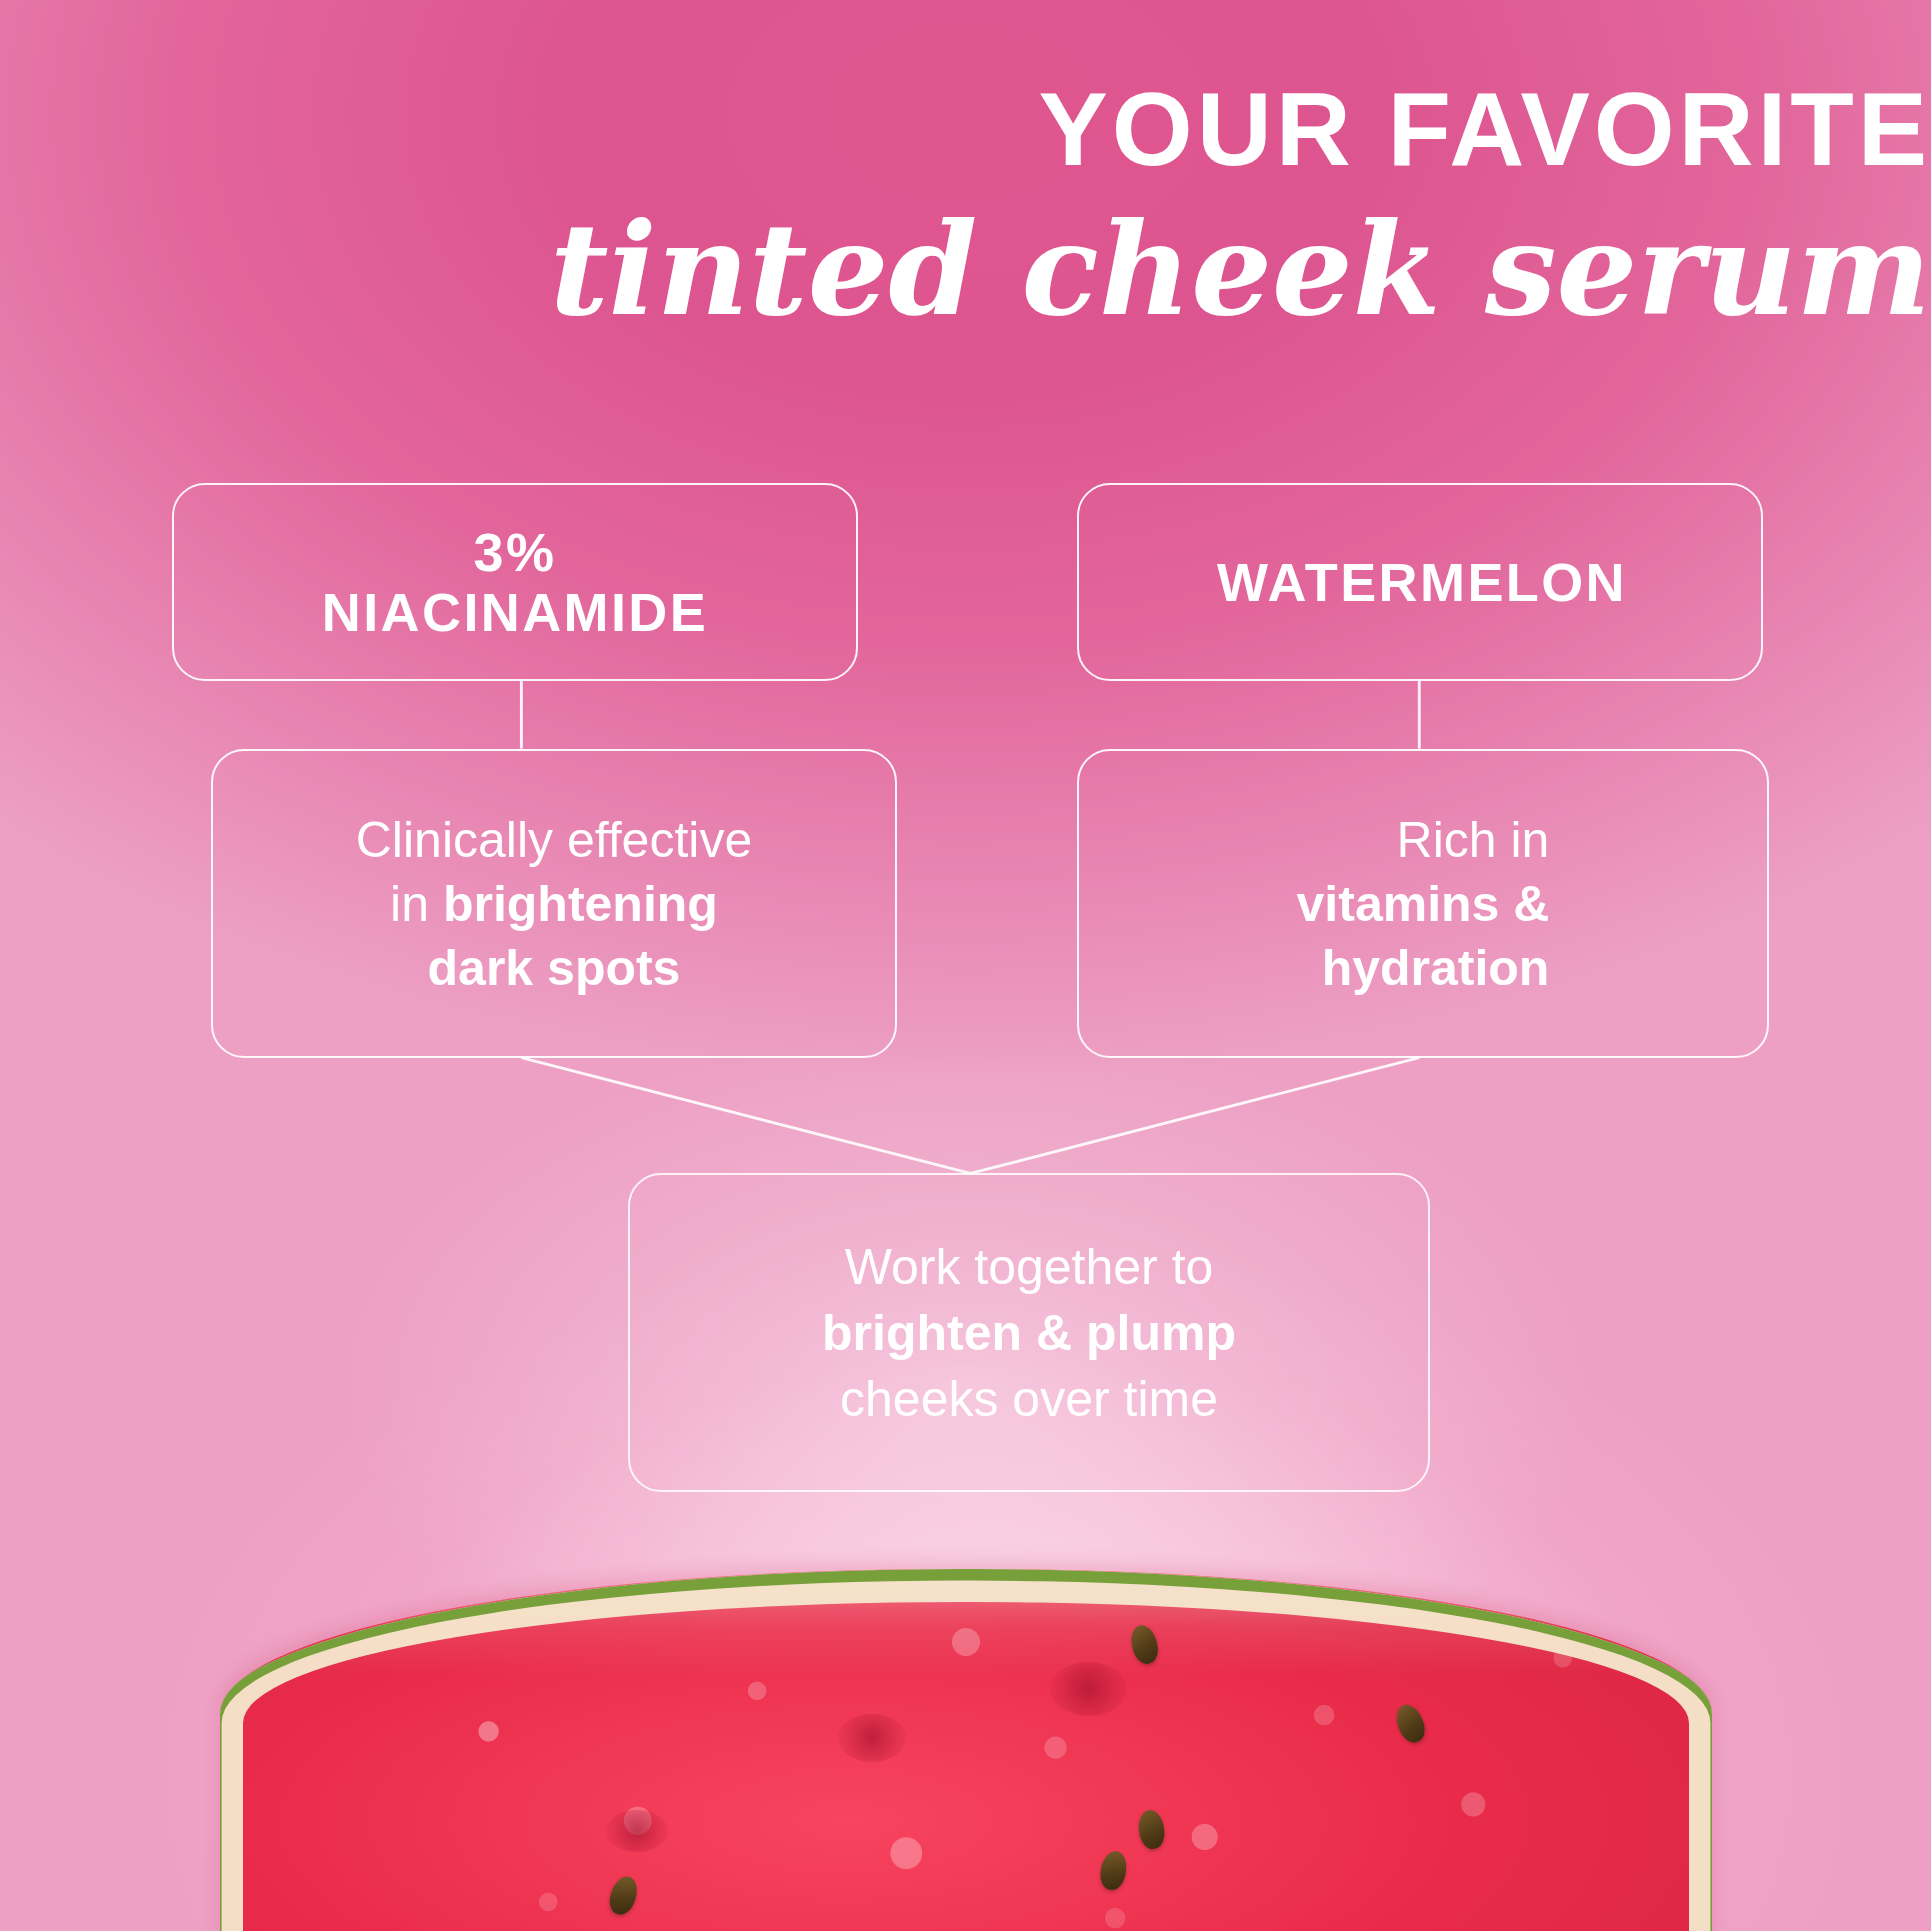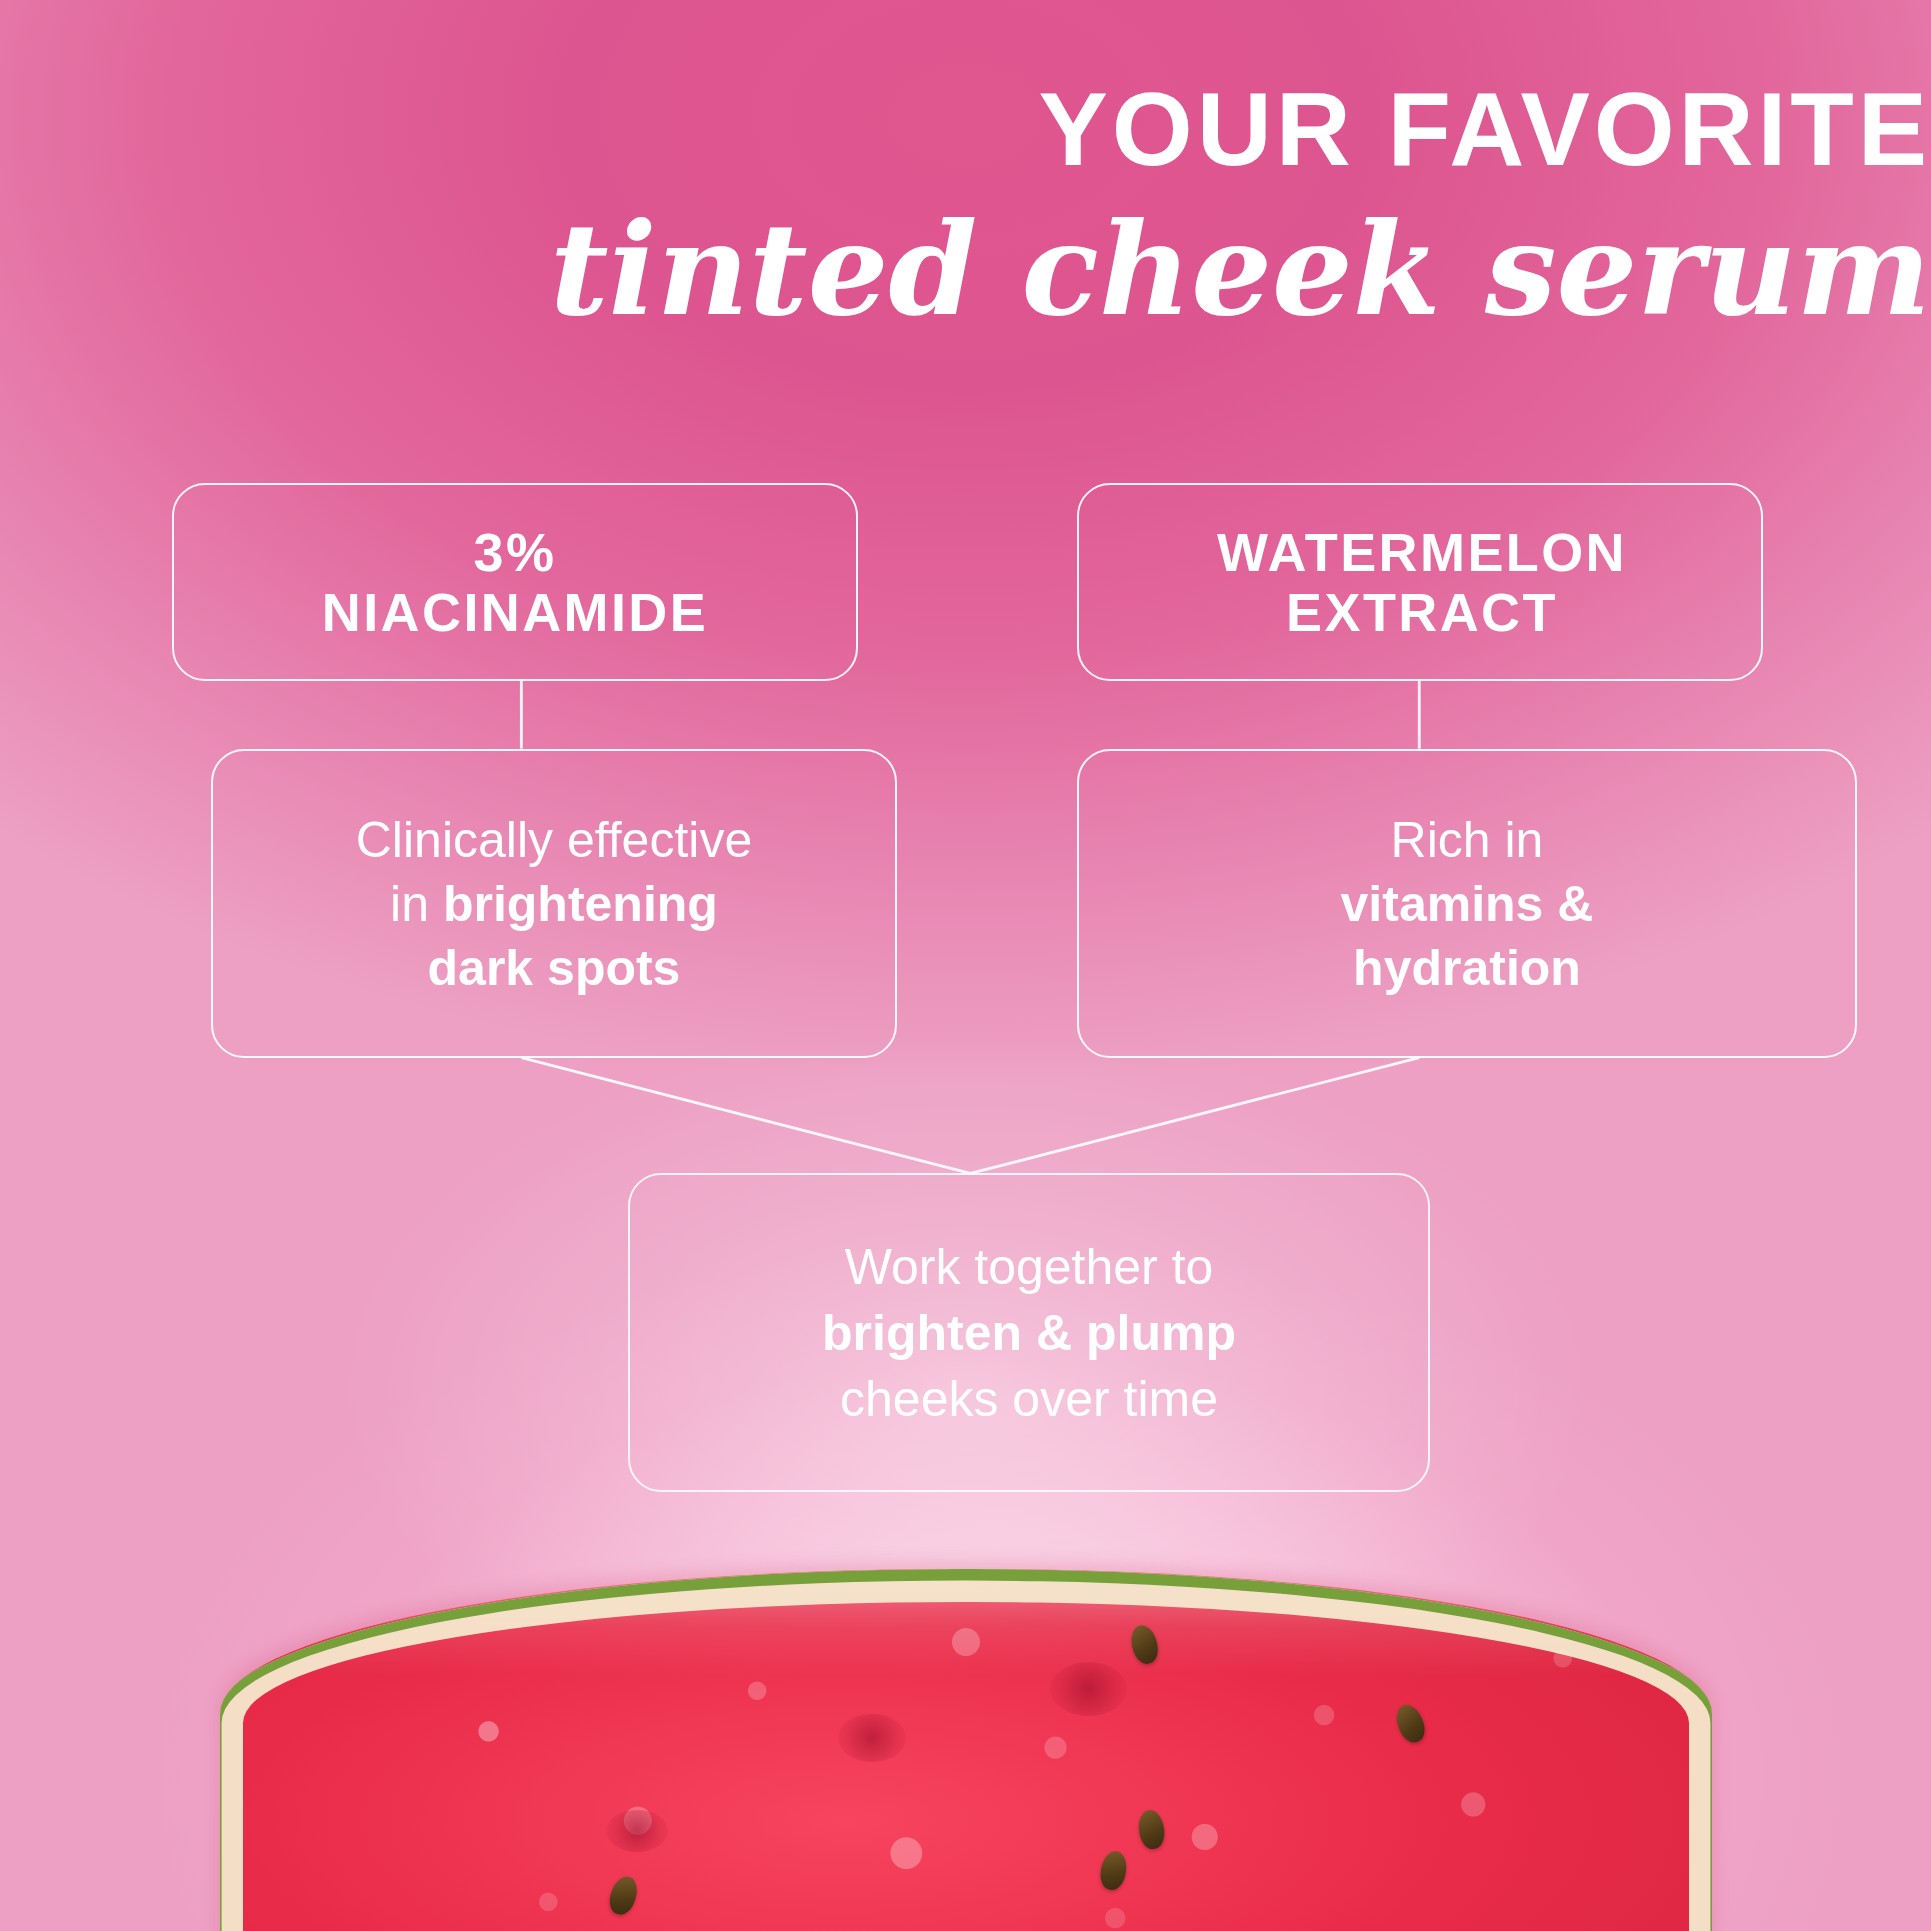--- a/index.html
+++ b/index.html
@@ -232,7 +232,6 @@
     <div class="node ingredient" id="node-watermelon">
       <div>
         <div>WATERMELON</div>
-        <div>EXTRACT</div>
       </div>
     </div>
 

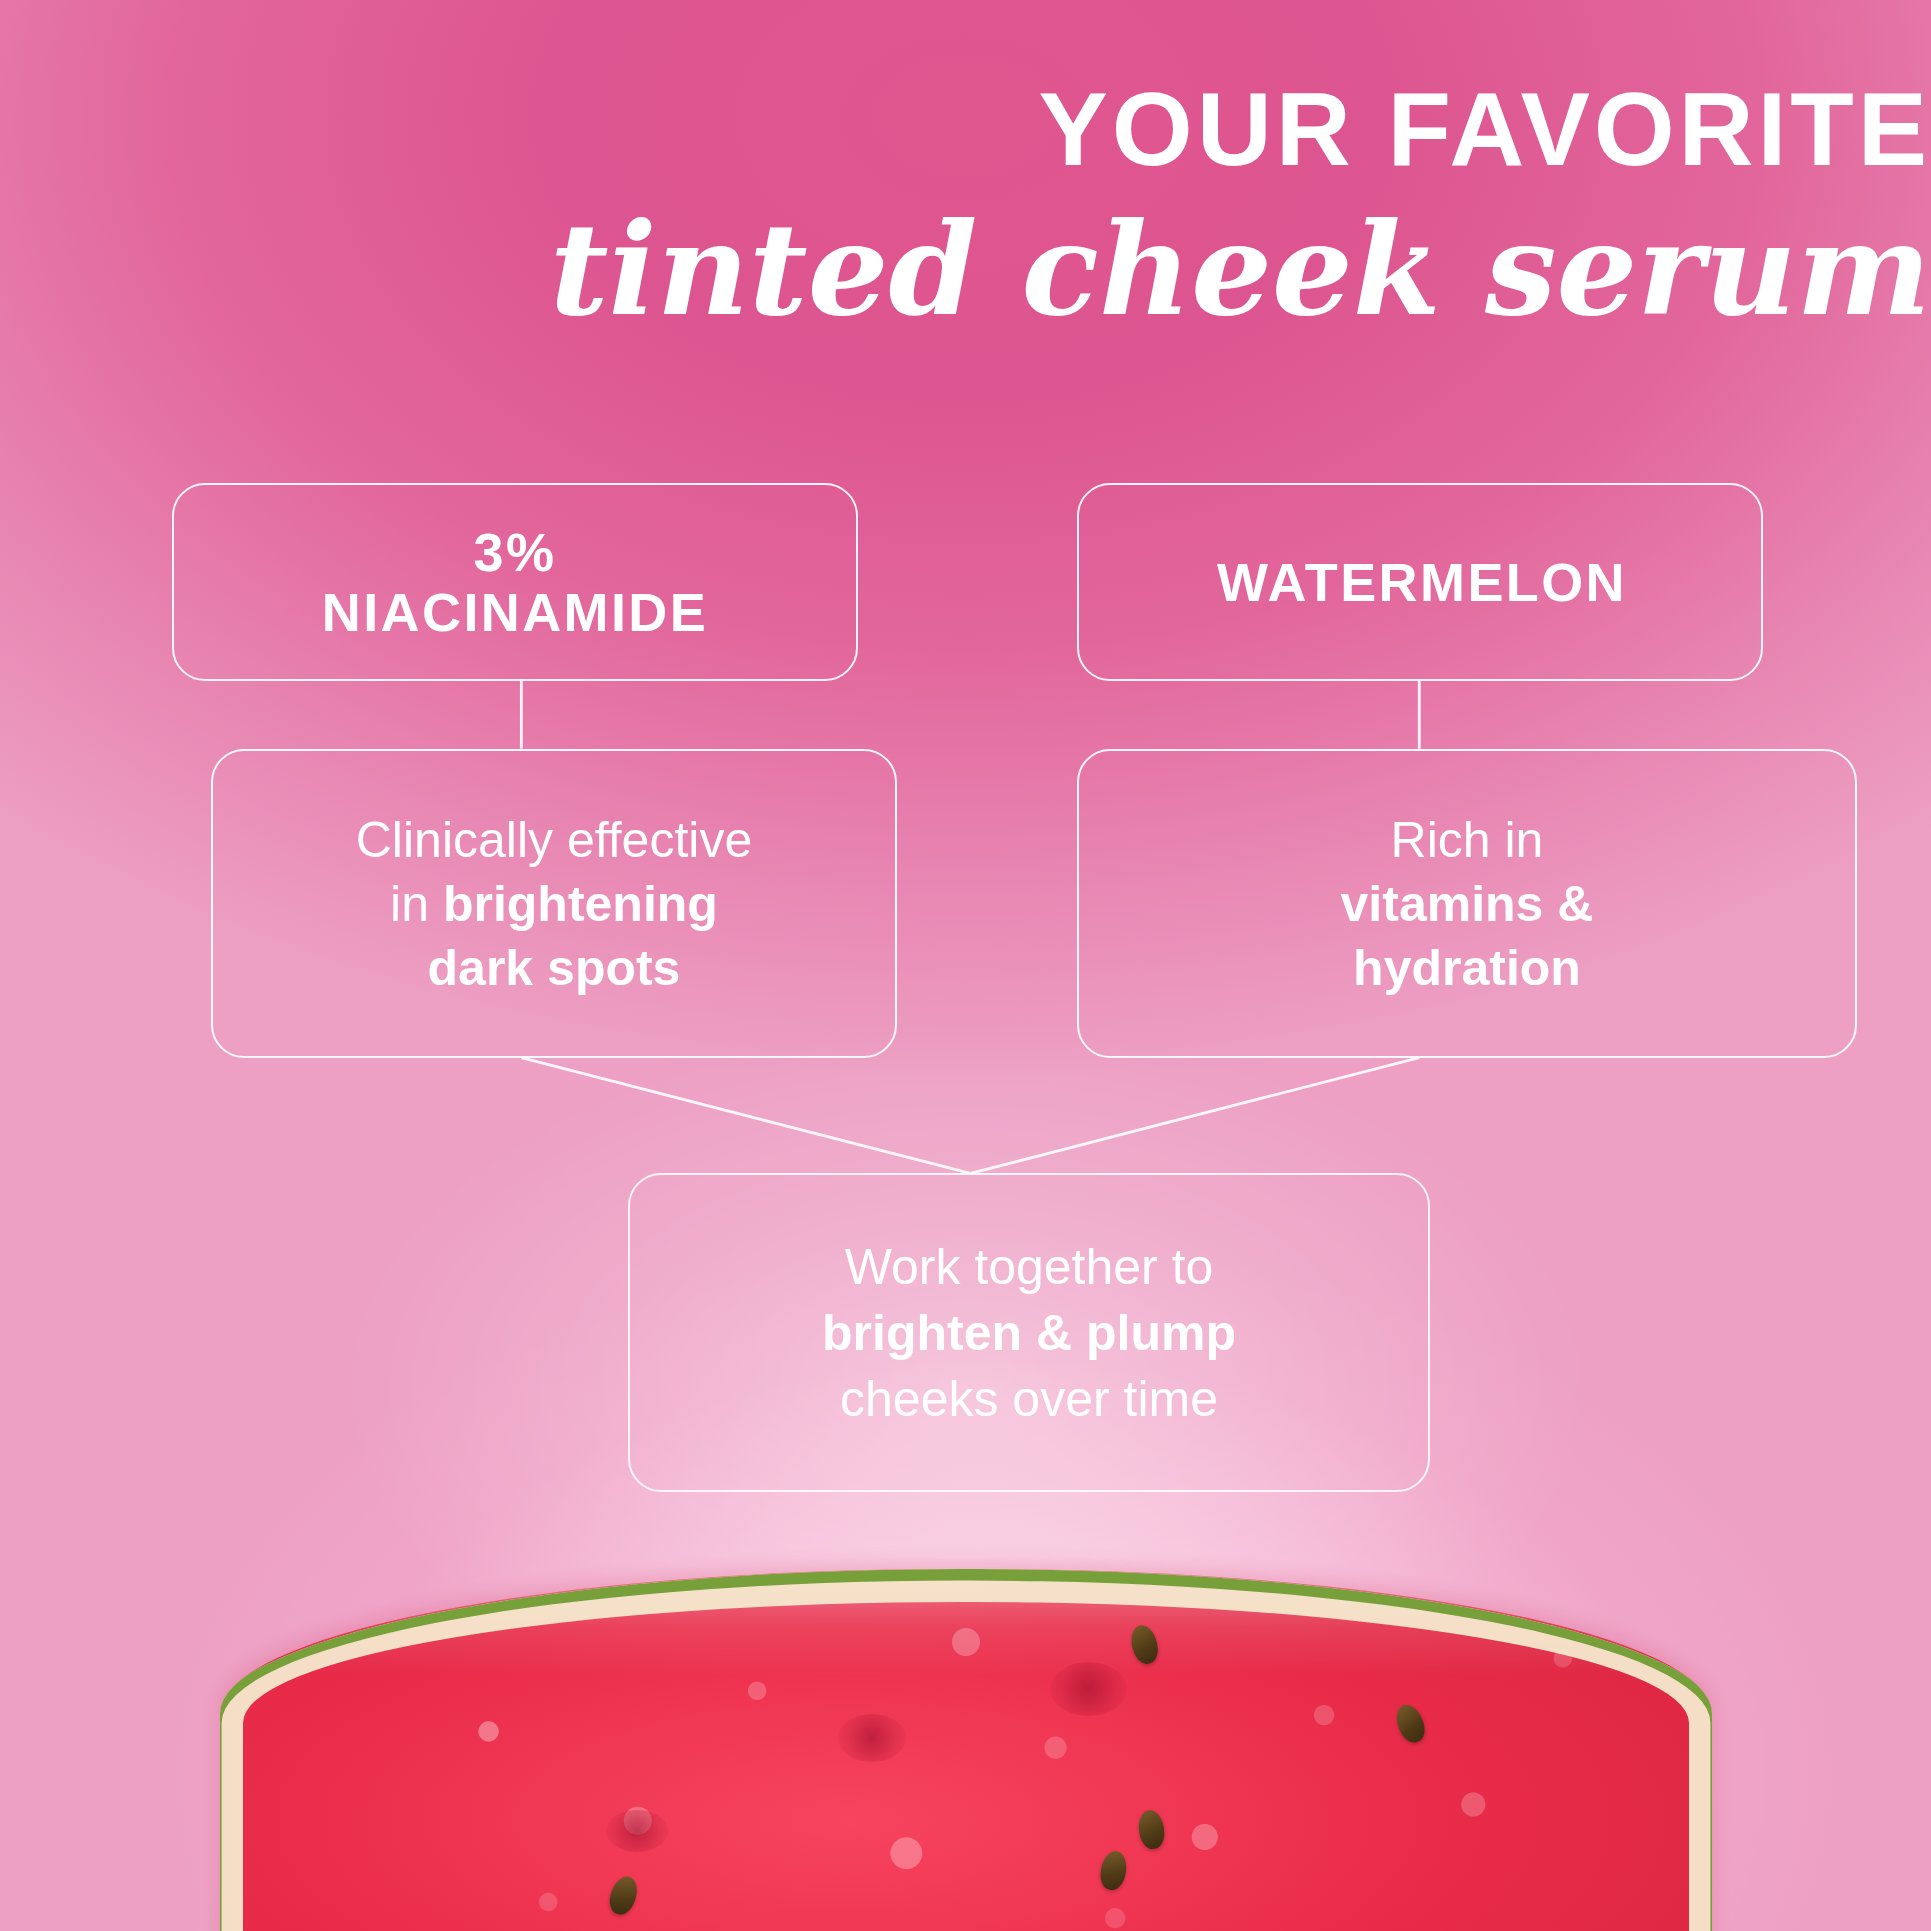--- a/index.html
+++ b/index.html
@@ -116,7 +116,7 @@
   #node-niacinamide { left: 172px;  top: 0px;   width: 686px;  height: 198px; }
   #node-watermelon  { left: 1077px; top: 0px;   width: 686px;  height: 198px; padding-left: 25px; }
   #node-benefit-1   { left: 179px;  top: 266px; width: 686px;  height: 309px; margin-left: 32px; }
-  #node-benefit-2   { left: 1077px; top: 266px; width: 780px;  height: 309px; }
+  #node-benefit-2   { left: 1077px; top: 266px; width: 692px;  height: 309px; text-align: right; }
   #node-combined    { left: 628px;  top: 690px; width: 802px;  height: 319px; }
 
   

